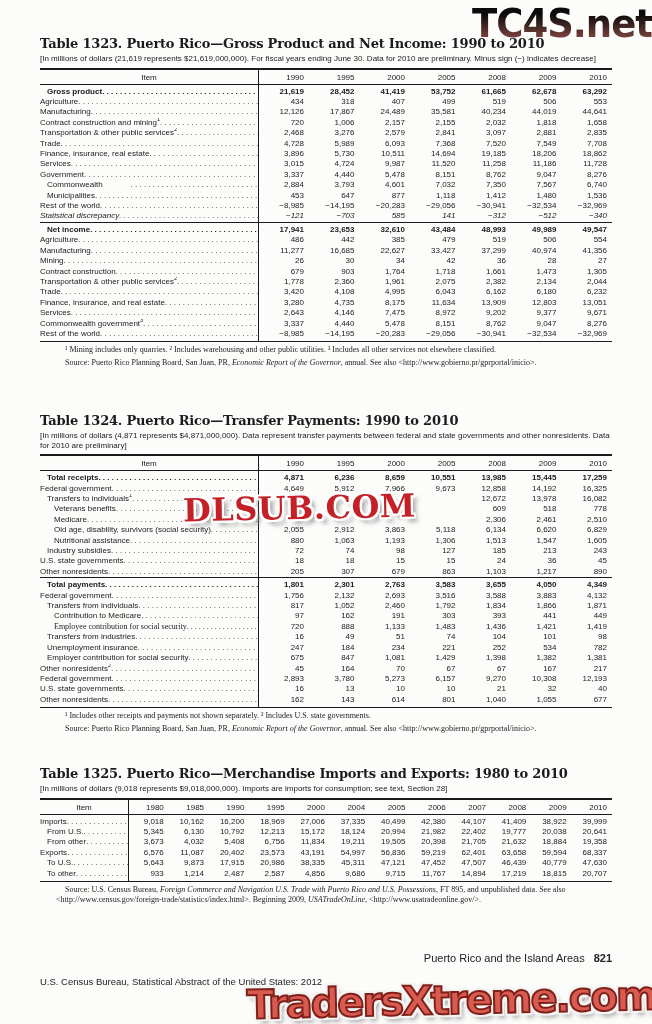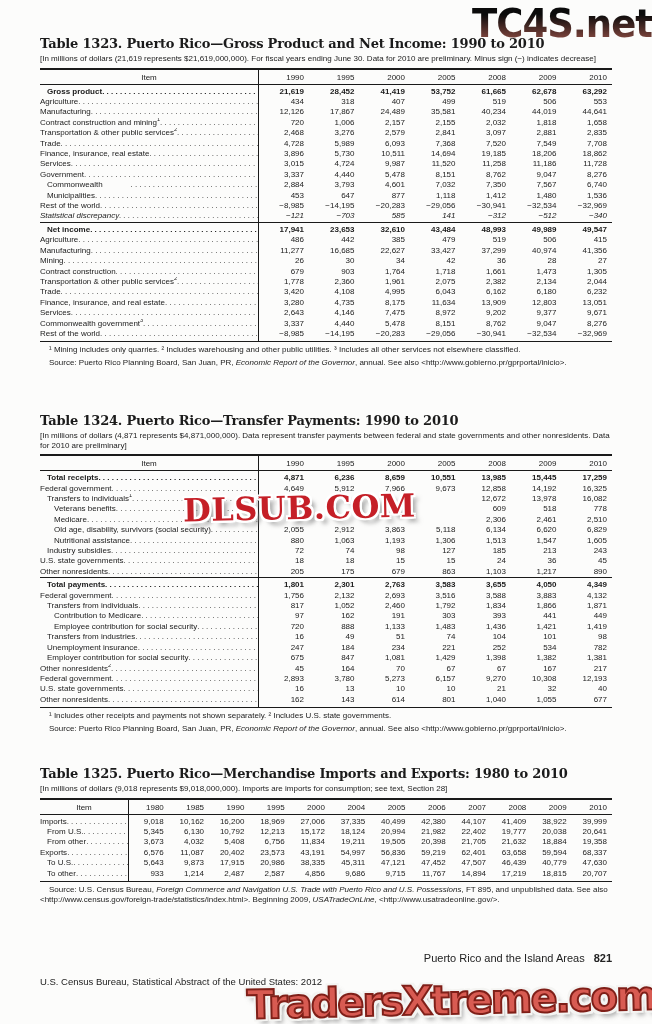--- a/index.html
+++ b/index.html
@@ -296,7 +296,7 @@
             <td class="num">479</td>
             <td class="num">519</td>
             <td class="num">506</td>
-            <td class="num">415</td>
+            <td class="num">554</td>
           </tr>
           <tr>
             <td class="label">

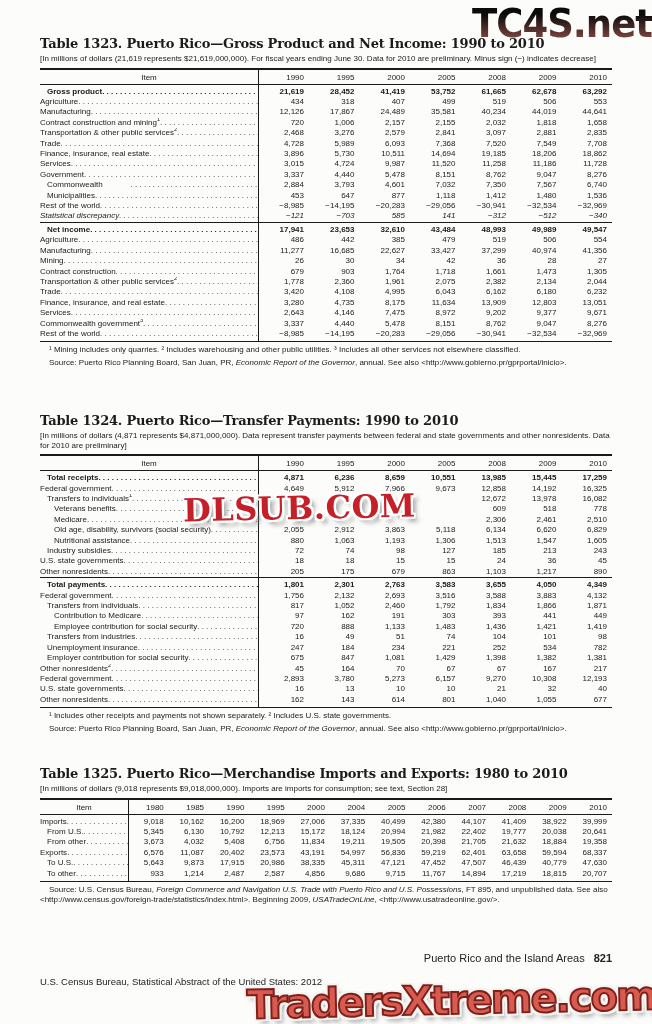--- a/index.html
+++ b/index.html
@@ -29,7 +29,7 @@
   tr.rule td{border-top:1px solid #1a1a1a;padding-top:2px;}
   tbody tr:first-child td{padding-top:2px;}
   tbody tr:last-child td{padding-bottom:2px;}
-  .footnote,.source{font-size:8px;line-height:9.6px;margin:3px 0 0 0;text-indent:9px;}
+  .footnote,.source{font-size:8px;line-height:9.6px;margin:3px 0 0 16px;text-indent:9px;font-family:Liberation Serif, serif;}
   .source i{font-style:italic;}
   
   .footer-right{position:absolute;top:952px;right:40px;font-size:11px;color:#222;}

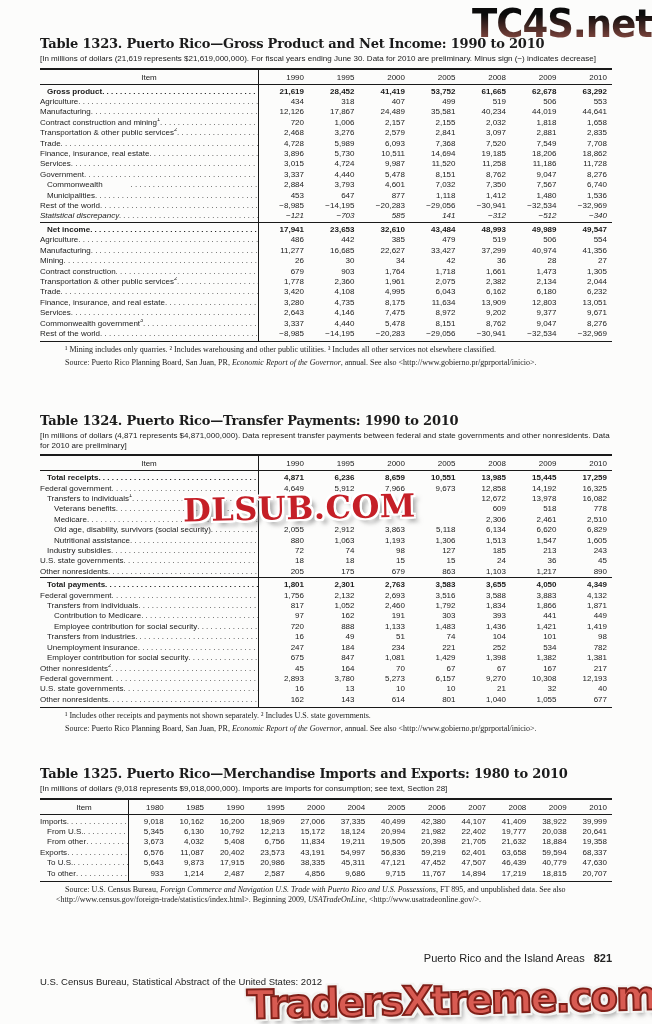--- a/index.html
+++ b/index.html
@@ -599,7 +599,7 @@
               </span>
             </td>
             <td class="num">205</td>
-            <td class="num">175</td>
+            <td class="num">307</td>
             <td class="num">679</td>
             <td class="num">863</td>
             <td class="num">1,103</td>

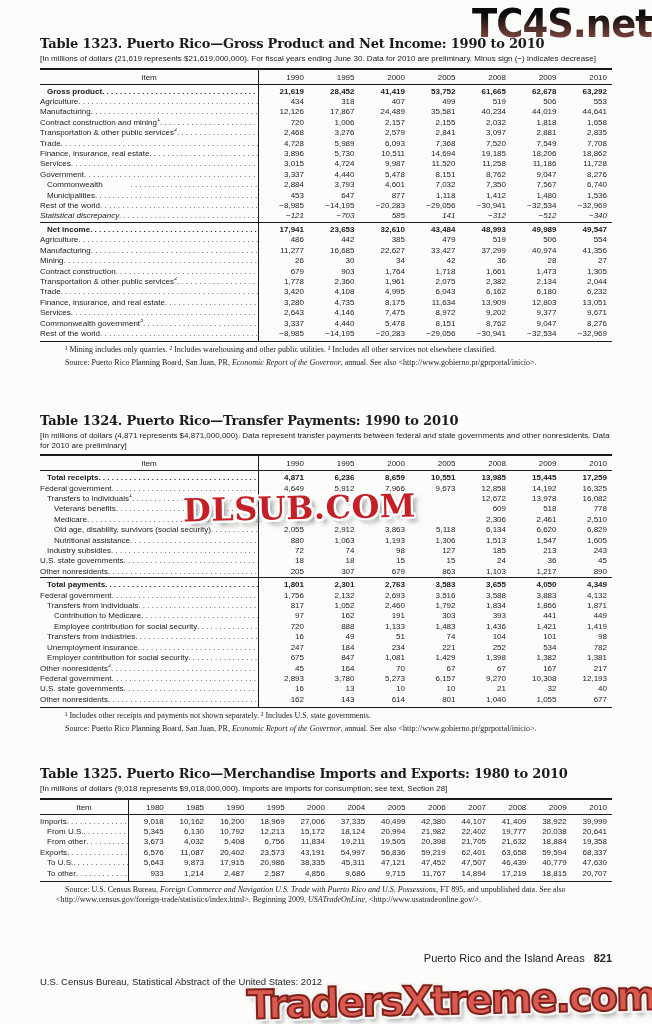--- a/index.html
+++ b/index.html
@@ -668,7 +668,7 @@
           </tr>
           <tr>
             <td class="label">
-              <span class="wrap" style="padding-left: 14px;">
+              <span class="wrap" style="padding-left: 14px; font-family: Liberation Serif, serif;">
                 <span class="lbl">Employee contribution for social security</span>
                 <span class="dots"></span>
               </span>

